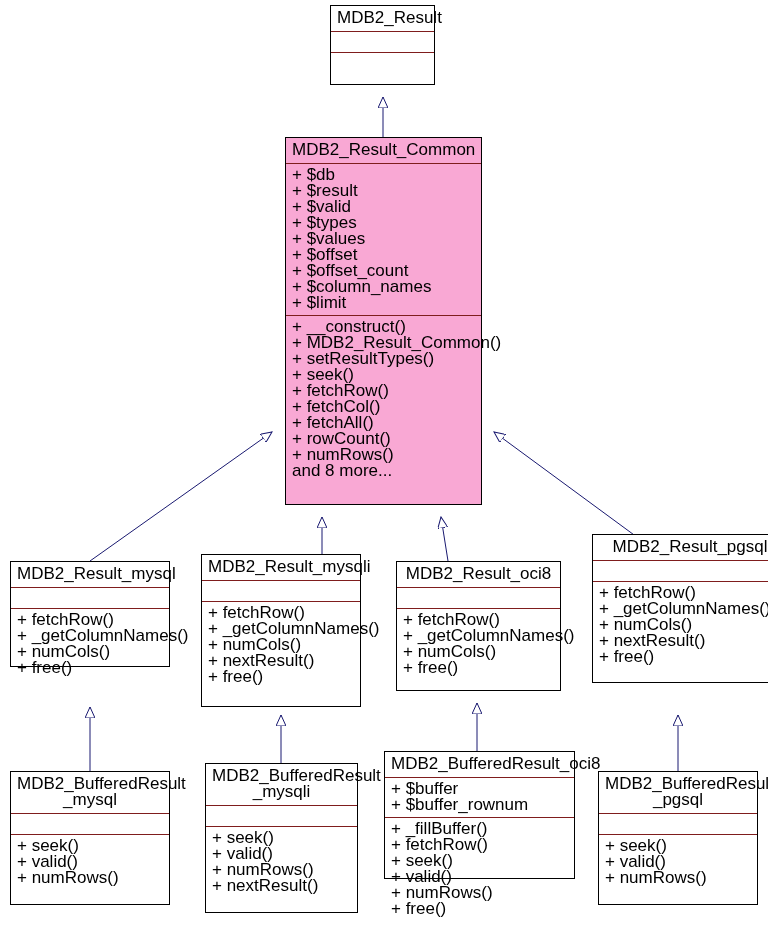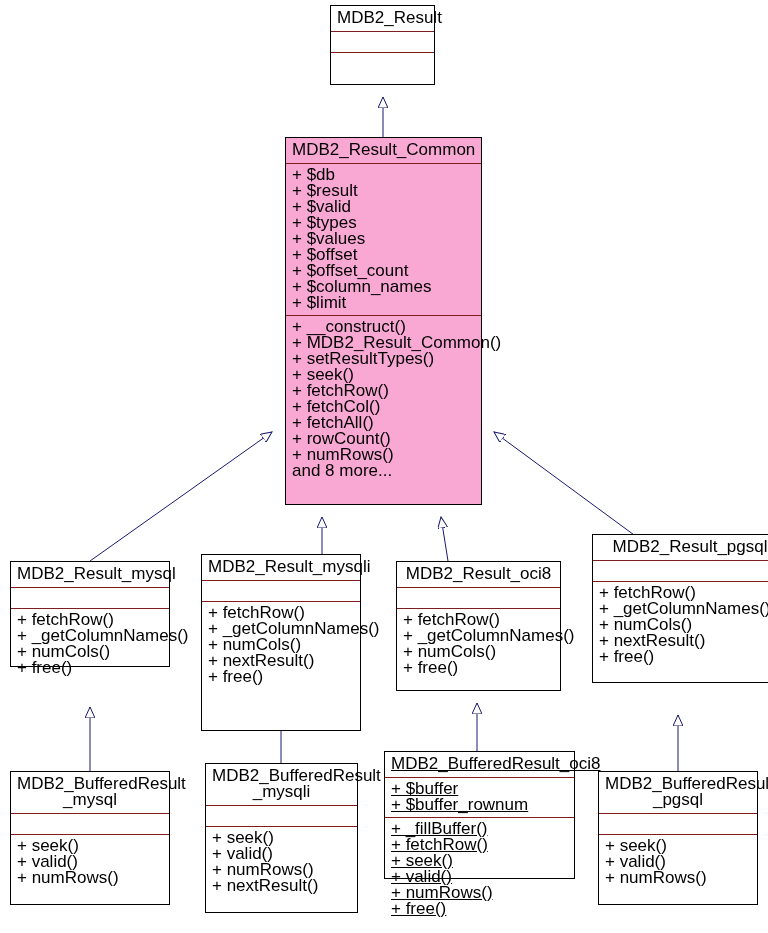--- a/index.html
+++ b/index.html
@@ -123,7 +123,7 @@
     </div>
   </div>
 
-  <div class="node" style="left:201px; top:554px; width:160px; height:177px;">
+  <div class="node" style="left:201px; top:554px; width:160px; height:153px;">
     <div class="title">MDB2_Result_mysqli</div>
     <div class="sec empty"></div>
     <div class="sec">

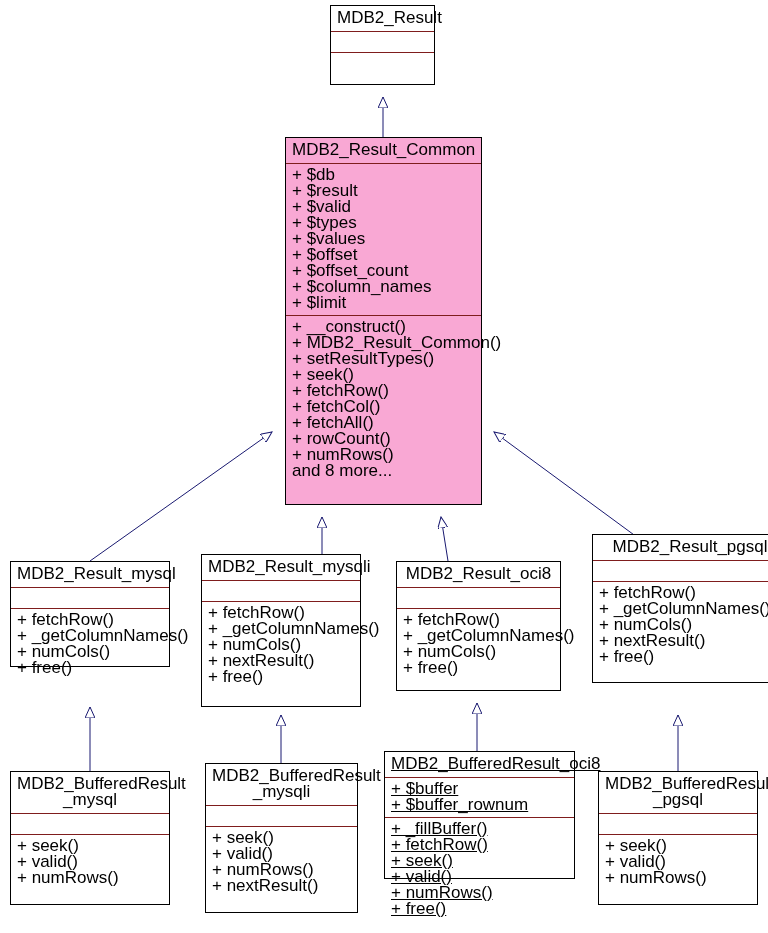--- a/index.html
+++ b/index.html
@@ -181,7 +181,7 @@
     </div>
   </div>
 
-  <div class="node" style="left:384px; top:751px; width:191px; height:128px;text-decoration:underline;">
+  <div class="node" style="left:384px; top:751px; width:191px; height:128px;">
     <div class="title">MDB2_BufferedResult_oci8</div>
     <div class="sec">
       <div class="row">+ $buffer</div>

